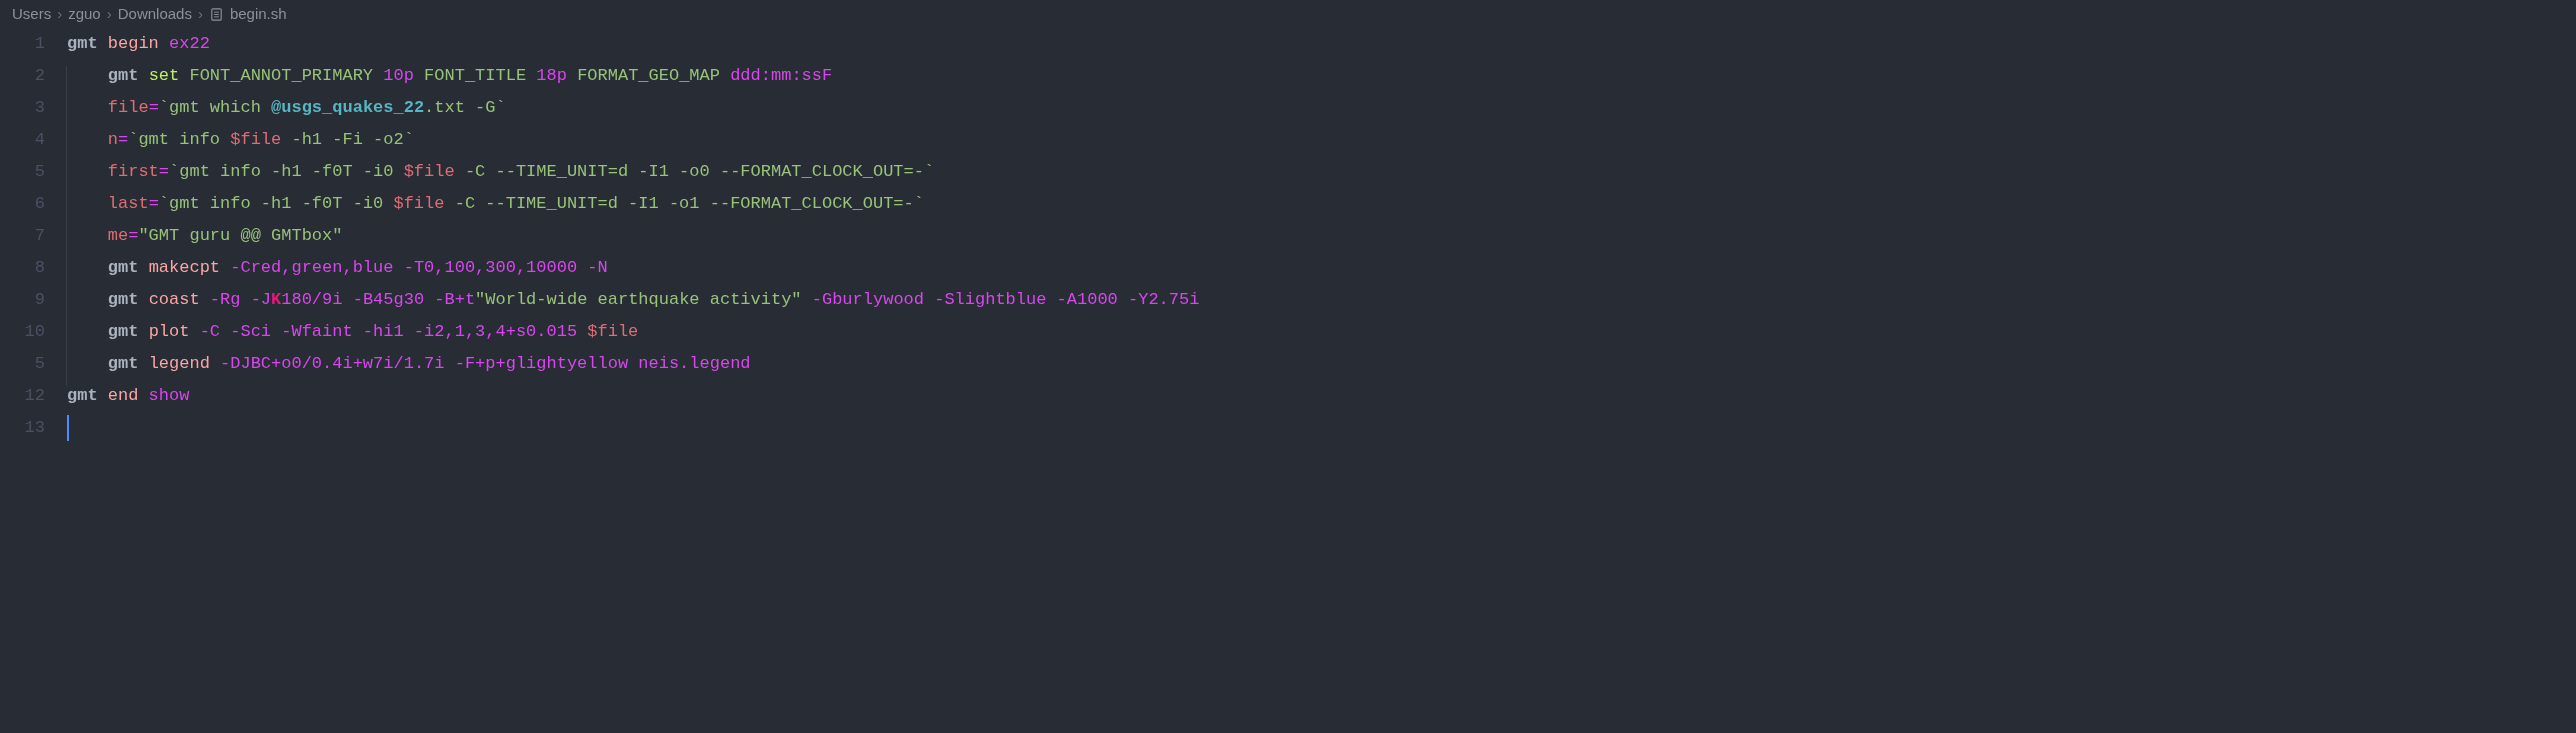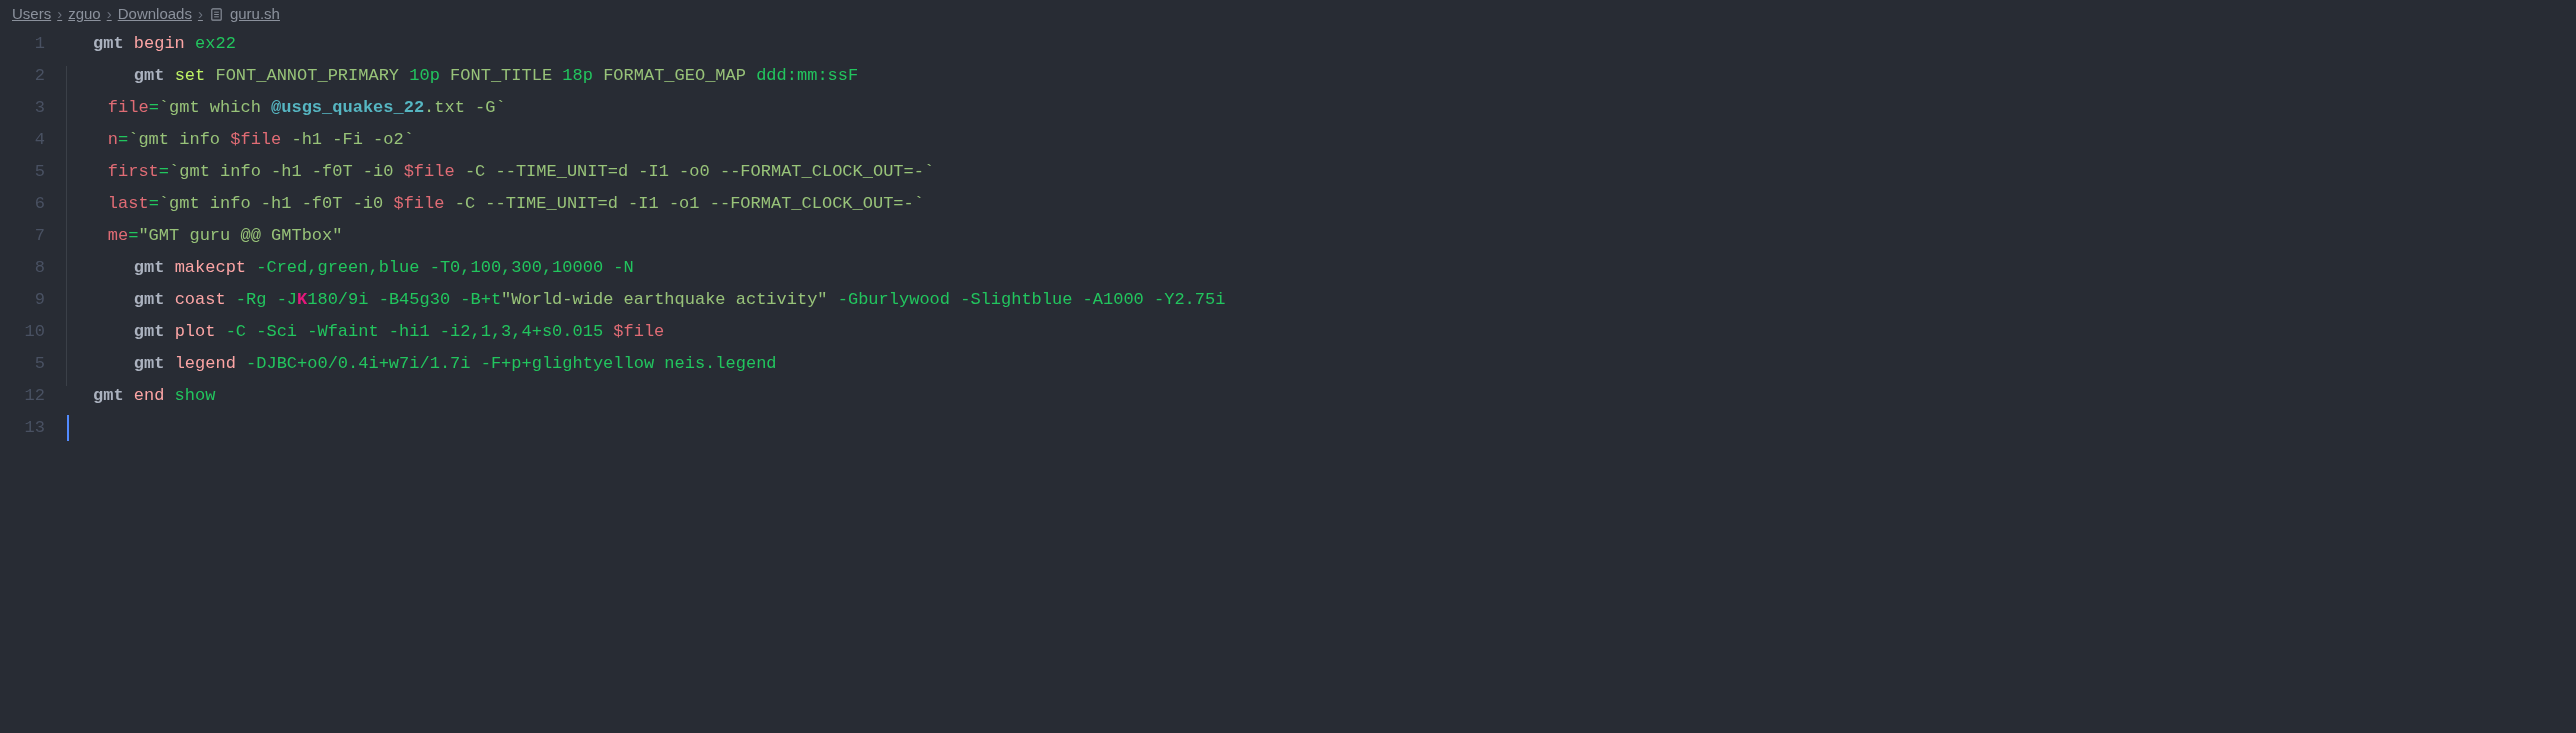--- a/index.html
+++ b/index.html
@@ -19,7 +19,6 @@
   color: #8b919c;
   font-family: -apple-system, BlinkMacSystemFont, "Segoe UI", sans-serif;
   height: 28px;
-  text-decoration: underline;
 }
 .breadcrumb .sep {
   margin: 0 6px;

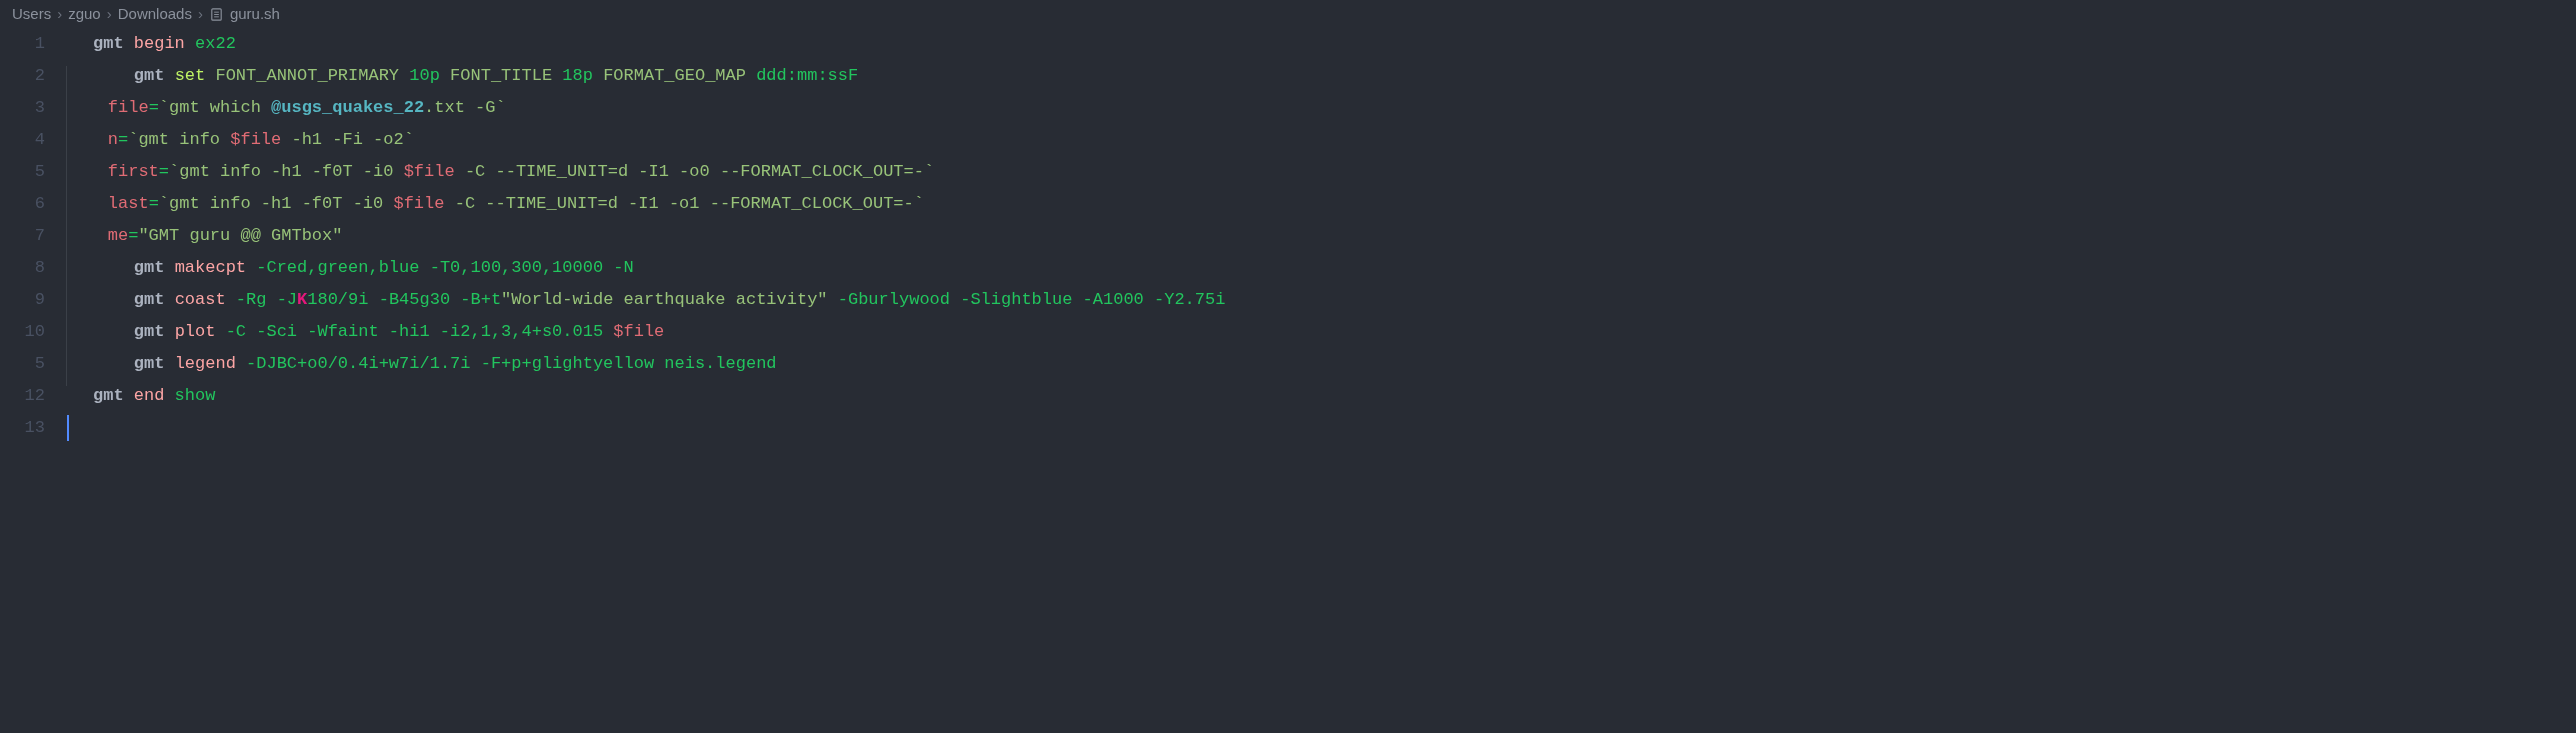--- a/index.html
+++ b/index.html
@@ -96,7 +96,7 @@
       <line x1="5.5" y1="10.5" x2="10.5" y2="10.5" stroke="#8b919c" stroke-width="1"></line>
     </svg>
   </span>
-  <span>guru.sh</span>
+  <span>begin.sh</span>
 </div>
 
 <div class="editor">

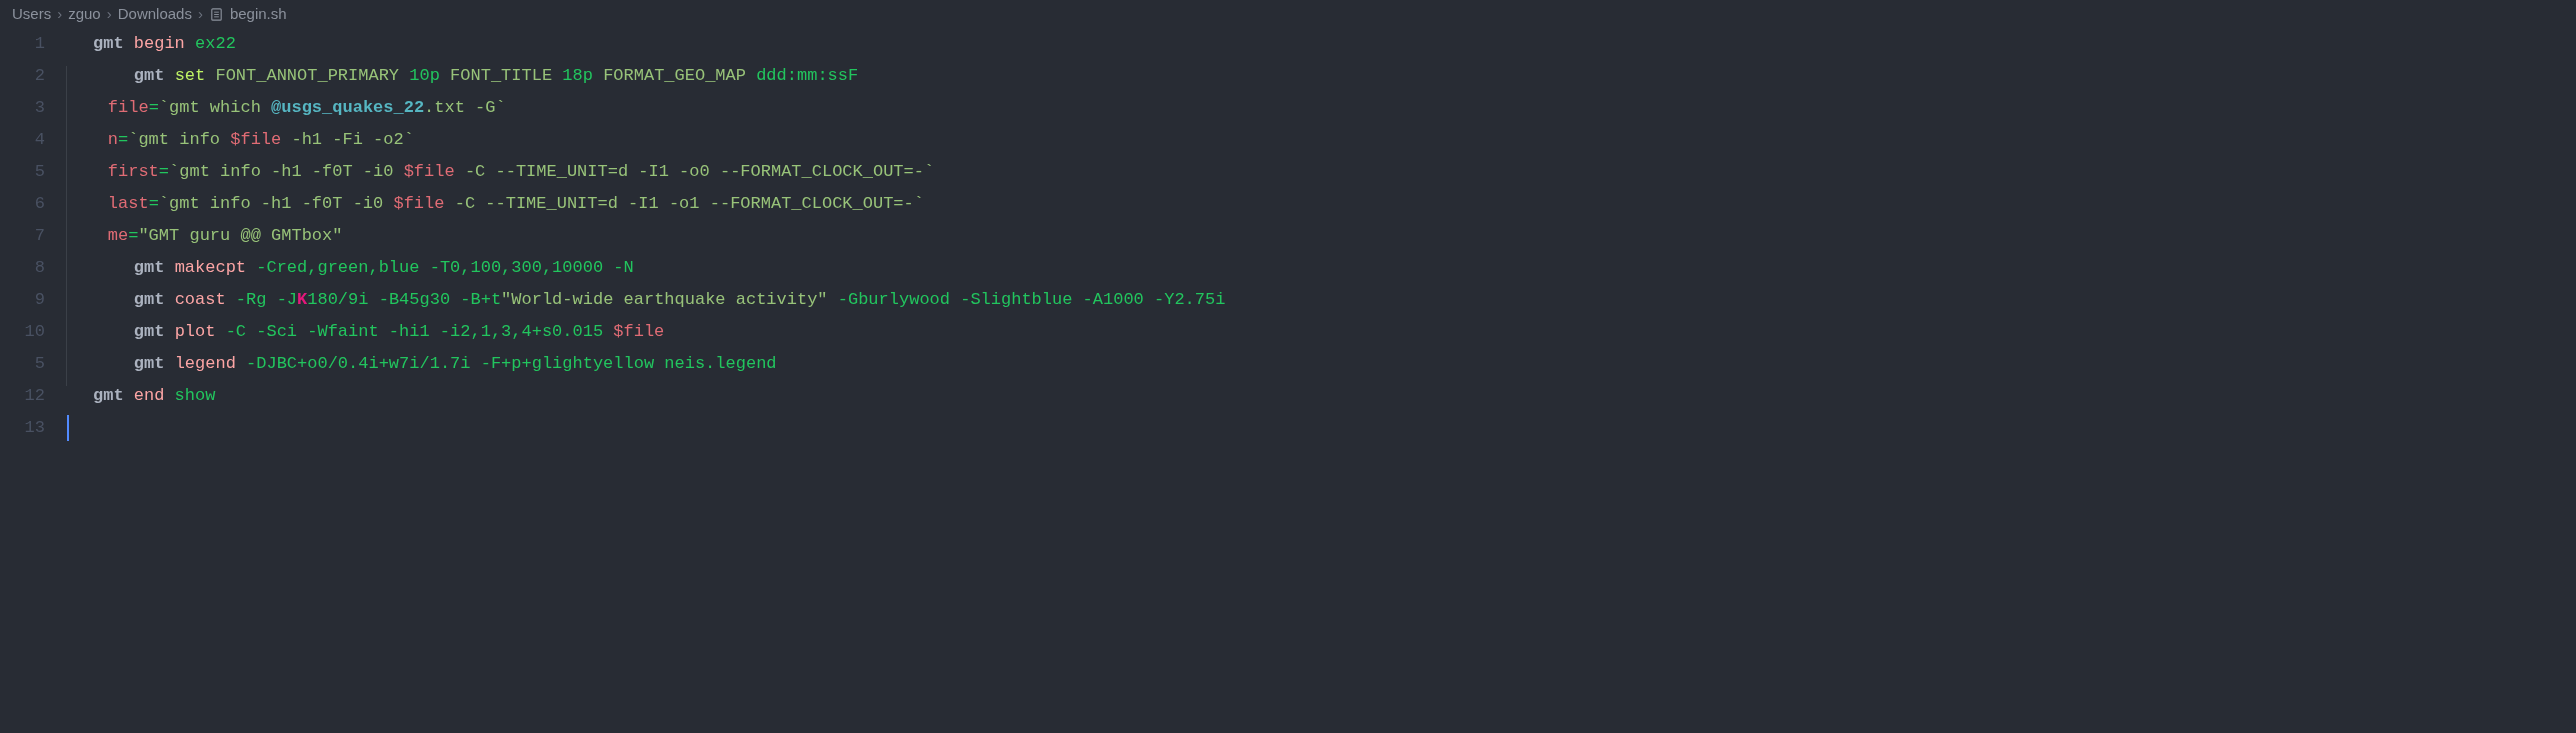--- a/index.html
+++ b/index.html
@@ -68,7 +68,7 @@
   vertical-align: middle;
 }
 
-.cmd { color: #abb2bf; font-weight: bold; margin-left: 26px; }
+.cmd { color: #abb2bf; font-weight: bold; }
 .kw  { color: #fca5a5; }
 .var { color: #e06c75; }
 .str { color: #98c379; }

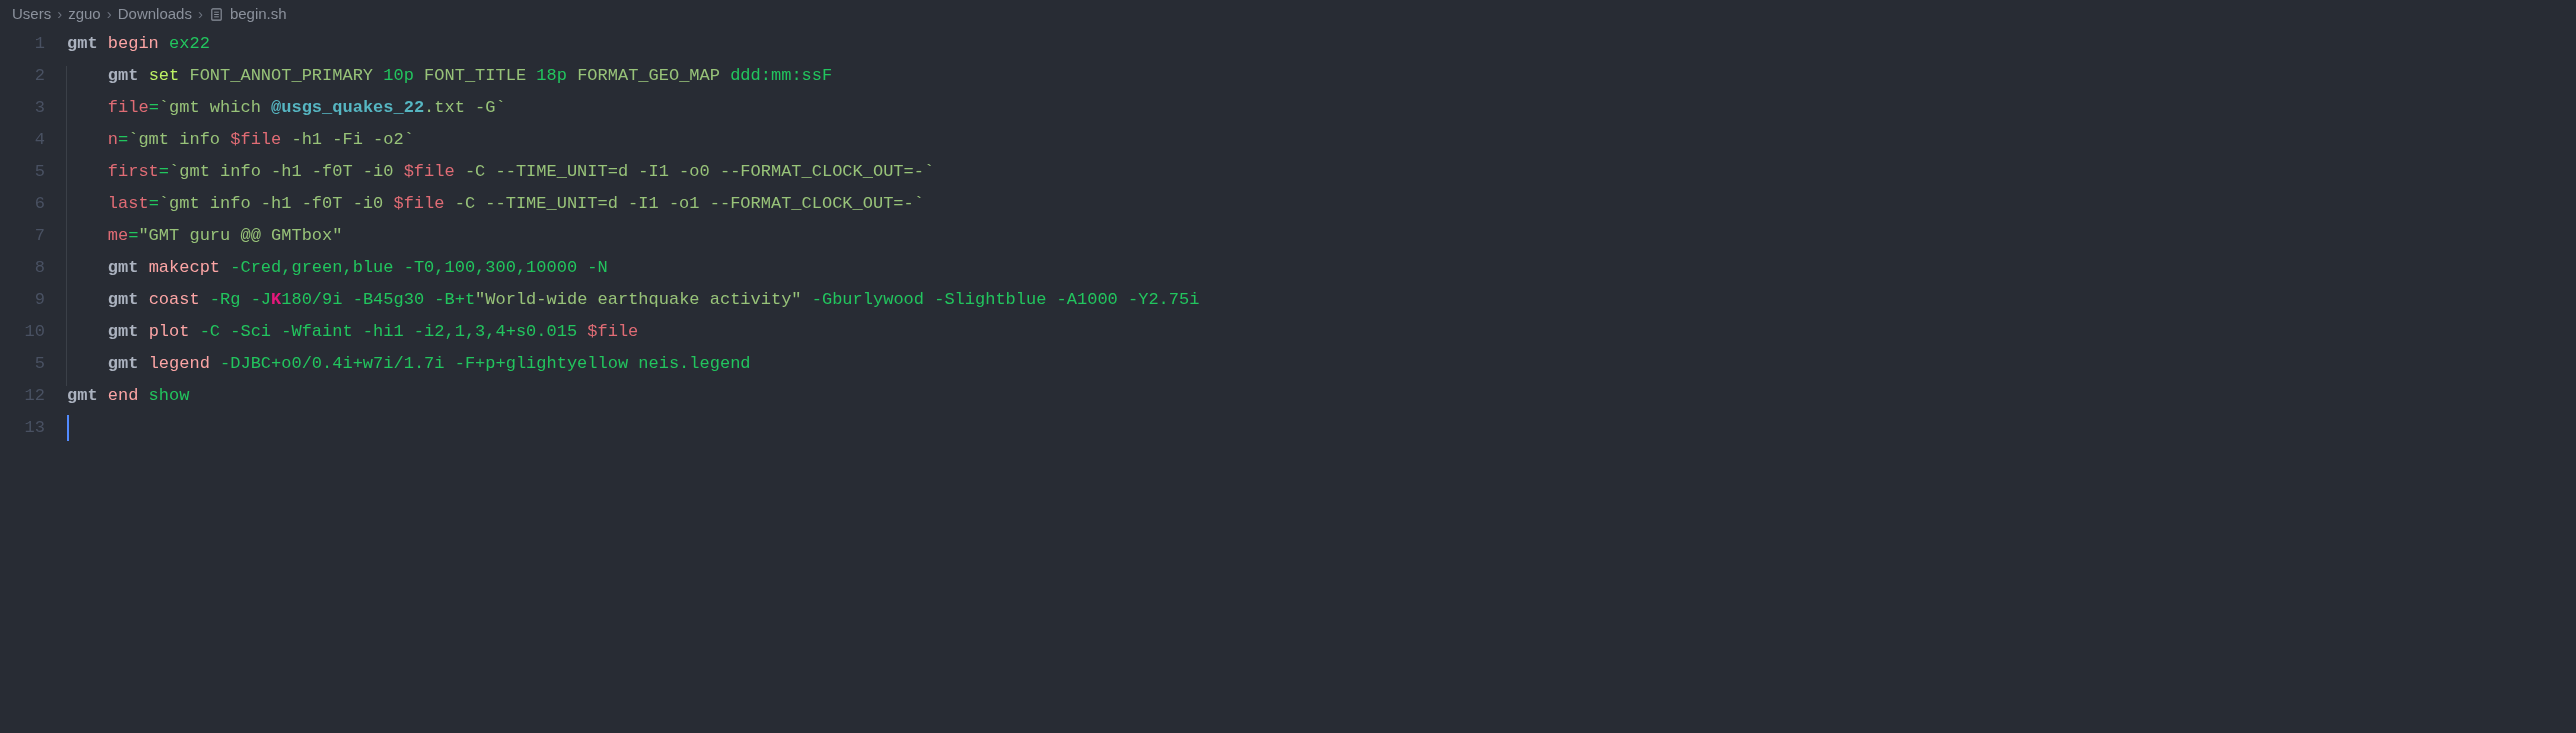--- a/index.html
+++ b/index.html
@@ -74,7 +74,7 @@
 .str { color: #98c379; }
 .pink { color: #e5187b; font-weight: bold; }
 .cyan { color: #56b6c2; font-weight: bold; }
-.plain { color: #22c55e; }
+.plain { color: #d946ef; }
 .fn { color: #bef264; }
 .greenbold { color: #98c379; font-weight: normal; }
 </style>

